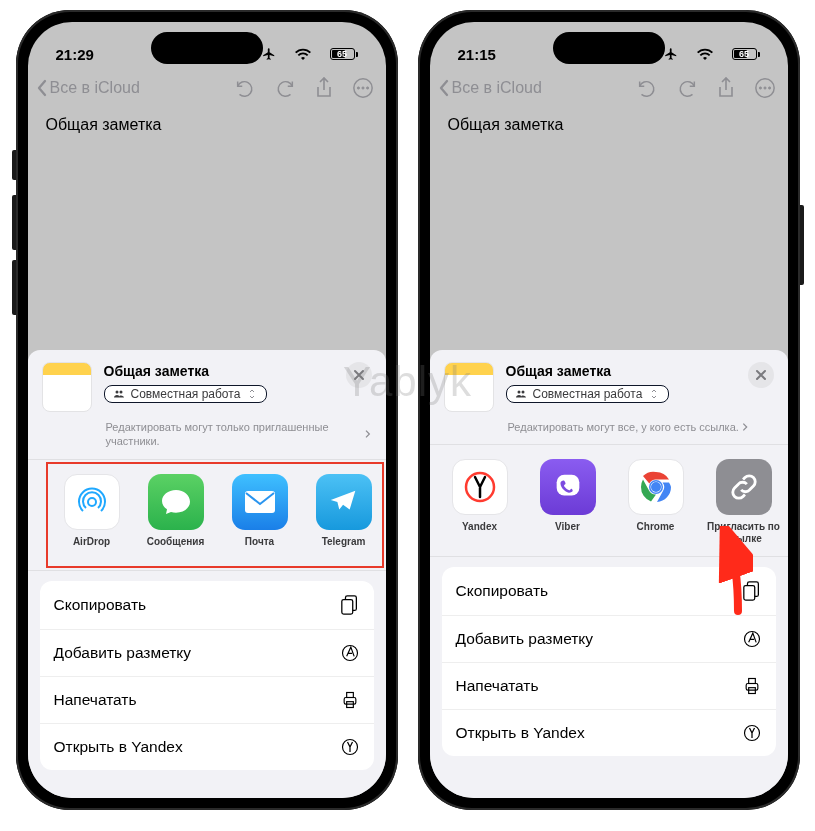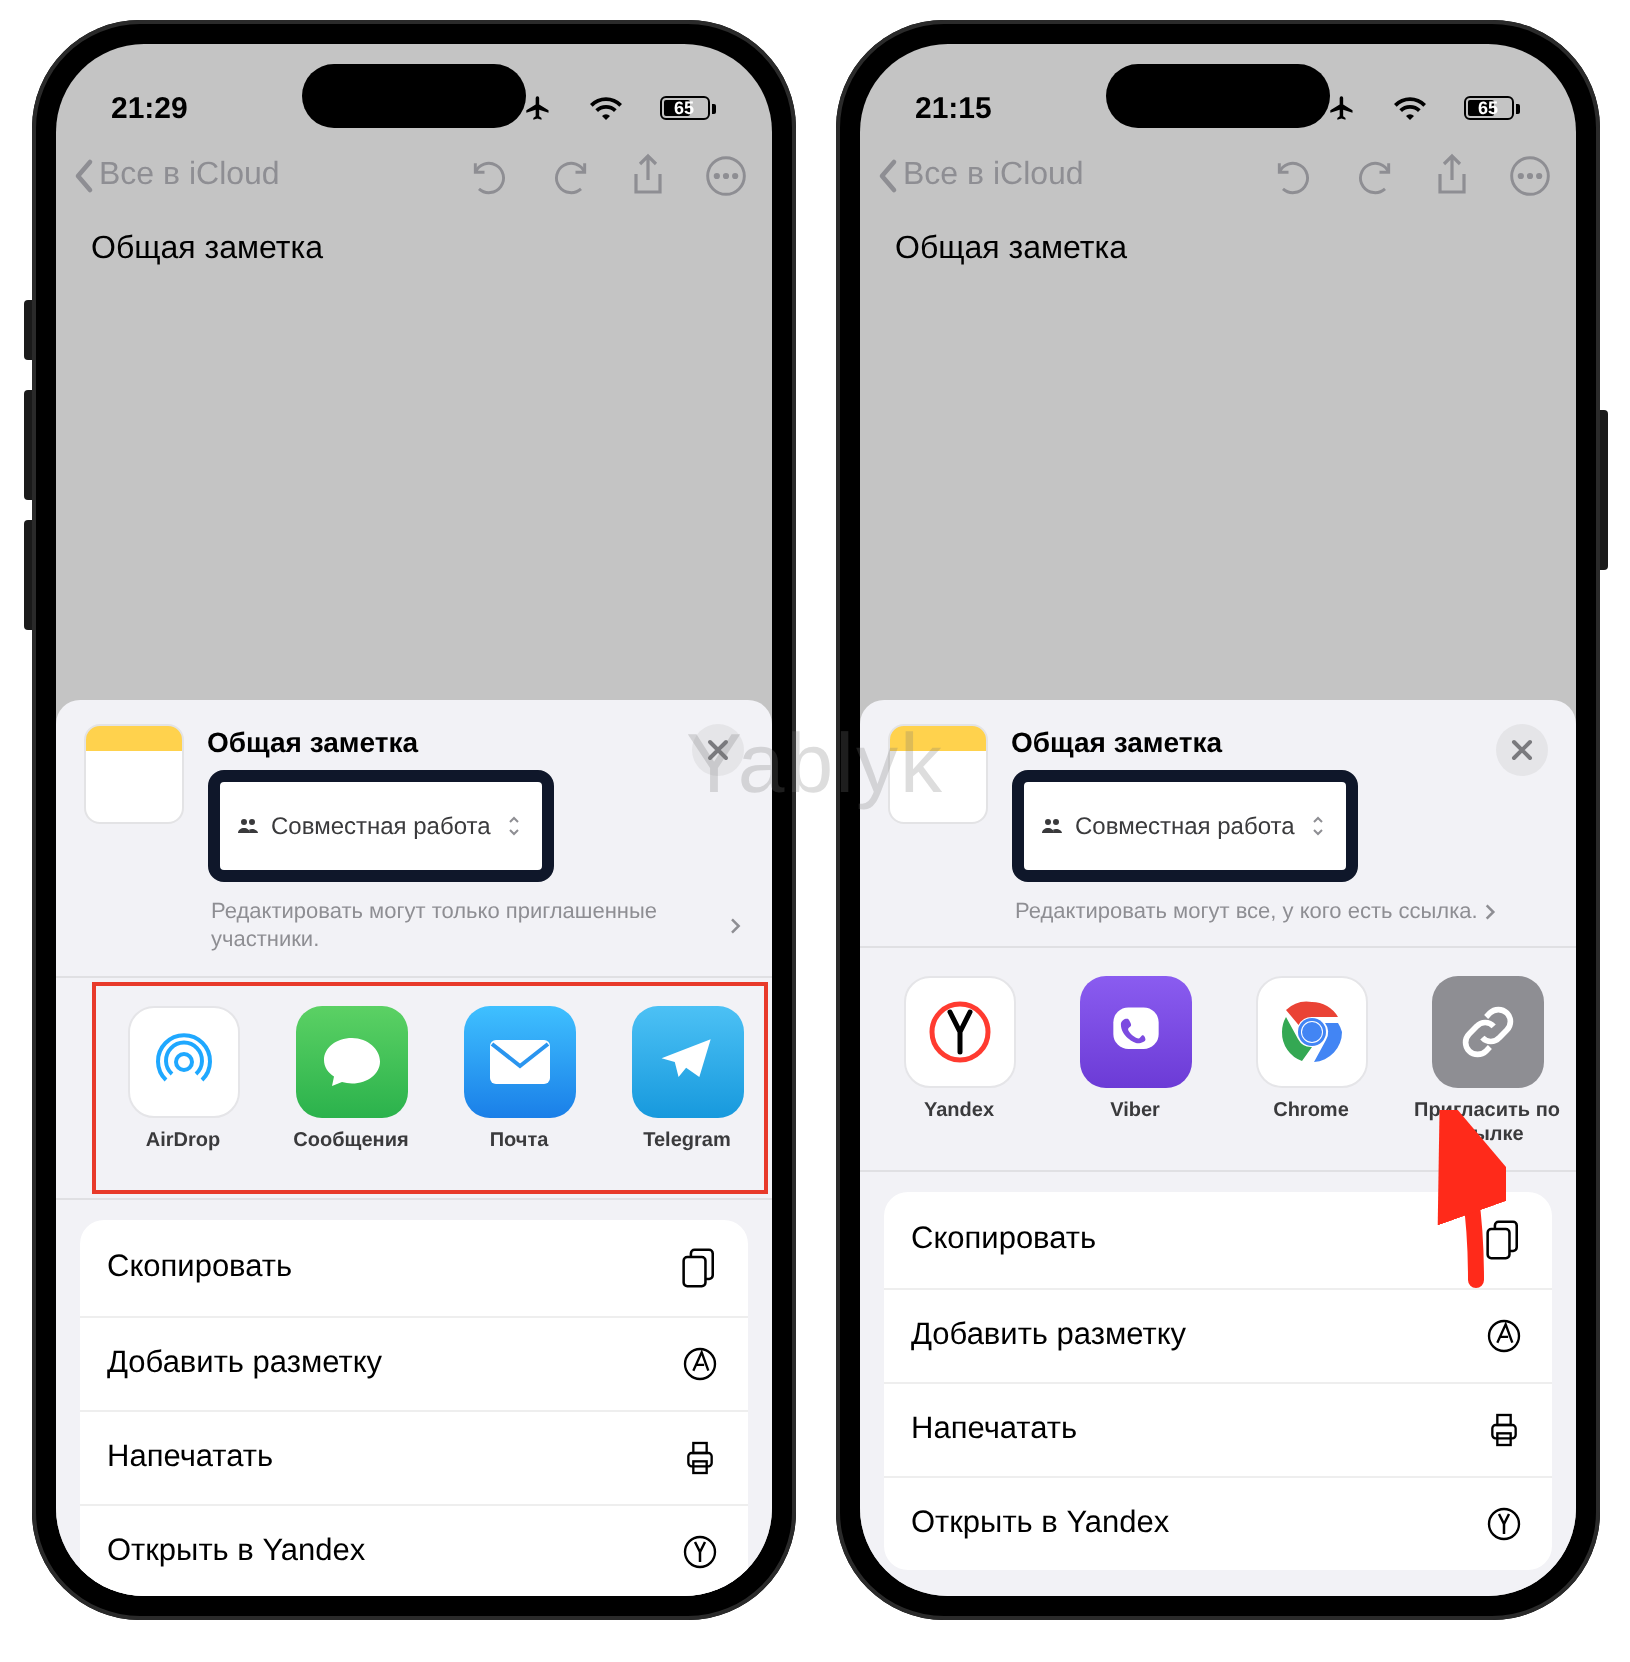--- a/index.html
+++ b/index.html
@@ -103,8 +103,8 @@
   .collab-pill {
     align-self:flex-start;
     display:flex; align-items:center; gap:6px;
-    background:#fff; border:6px solid #0f172a;
-    border-radius:8px; padding:15px 8px;
+    background:#fff; border:1px solid #0f172a;
+    border-radius:8px; padding:1px 8px;
     font-size:12px; color:#3a3a3c;
   }
   .collab-pill svg{ width:12px;height:12px;}

